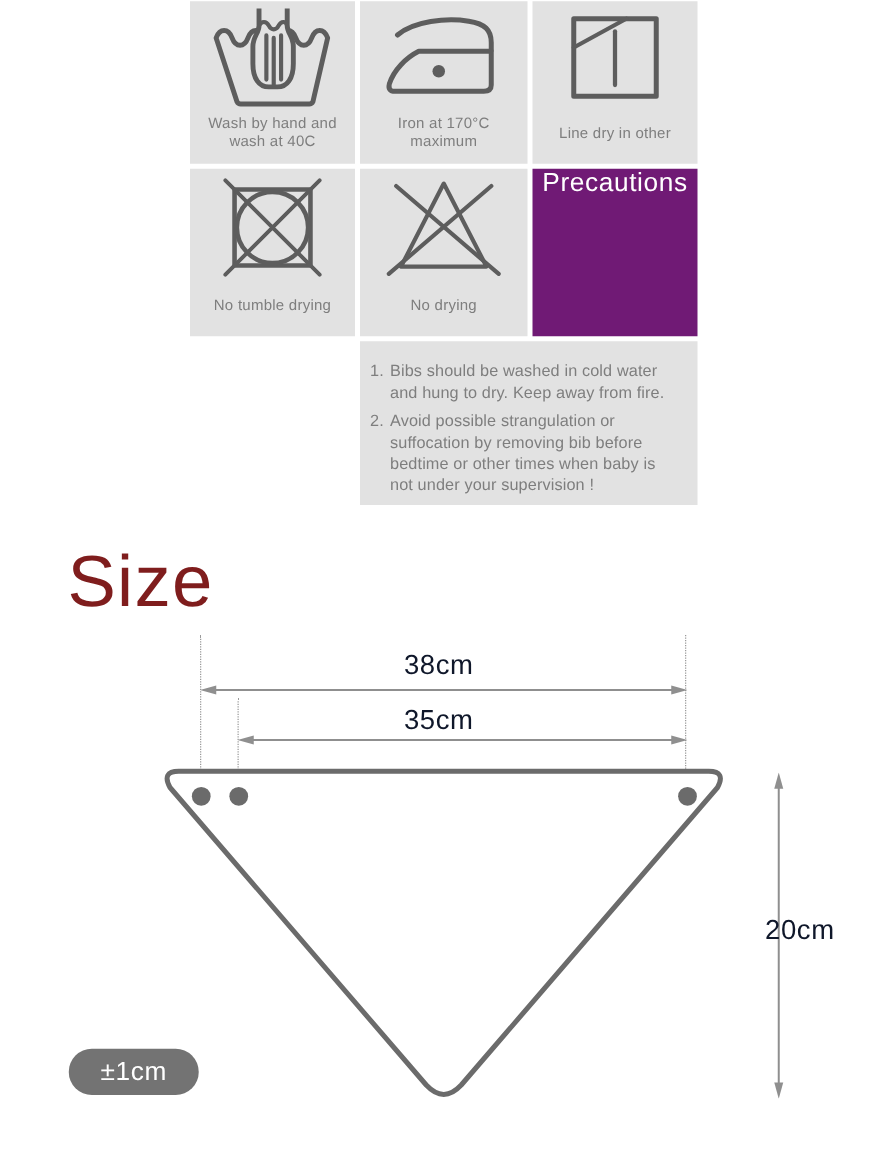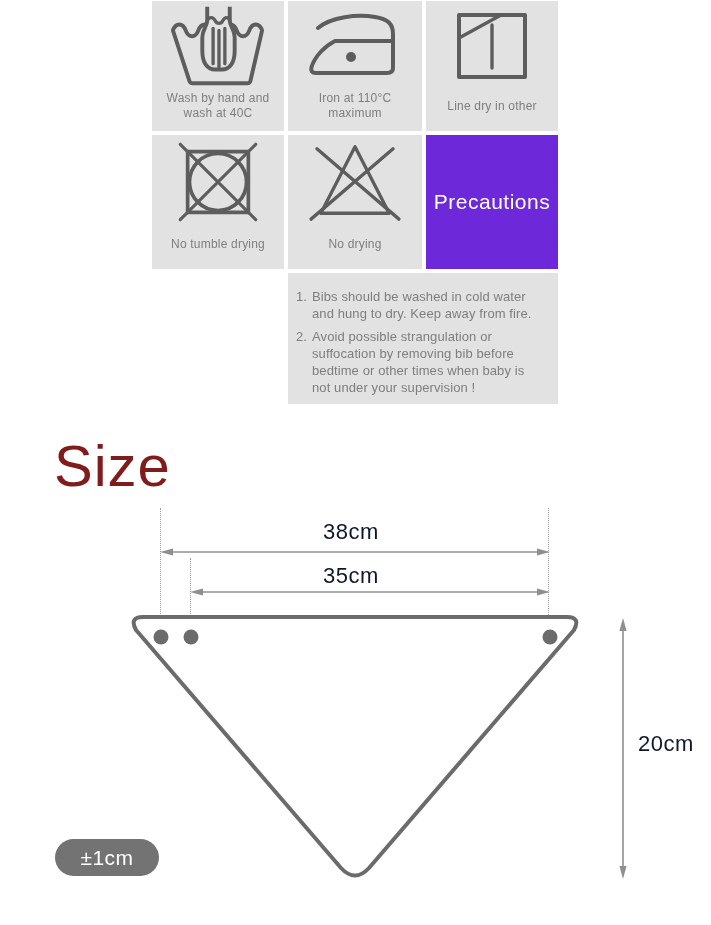--- a/index.html
+++ b/index.html
@@ -74,7 +74,7 @@
           <circle class="fillg" cx="46" cy="44" r="5"></circle>
         </svg>
       </div>
-      <div class="care-label">Iron at 110°C maximum</div>
+      <div class="care-label">Iron at 170°C maximum</div>
     </div>
 
     <div class="cell">

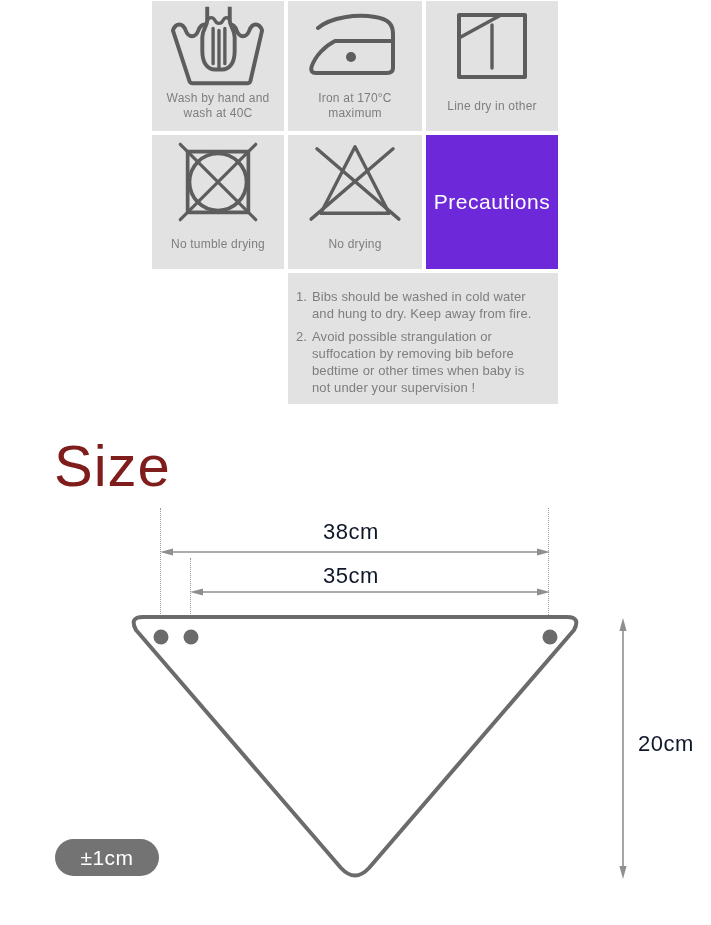--- a/index.html
+++ b/index.html
@@ -15,7 +15,7 @@
   .care-label{min-height:32px;display:flex;align-items:center;justify-content:center;
               text-align:center;margin:0 8px 9px 8px;color:#7e7e7e;font-size:12px;
               line-height:15px;letter-spacing:.2px;}
-  .cell.dark{background:#6d28d9;justify-content:center;}
+  .cell.dark{background:#701a75;}
   .prec-title{color:#ffffff;font-size:21px;letter-spacing:.5px;}
   .cell.prec-body{display:block;padding:15px 16px 0 8px;}
   .p-item{display:flex;margin-bottom:6px;color:#7e7e7e;font-size:13px;line-height:17px;

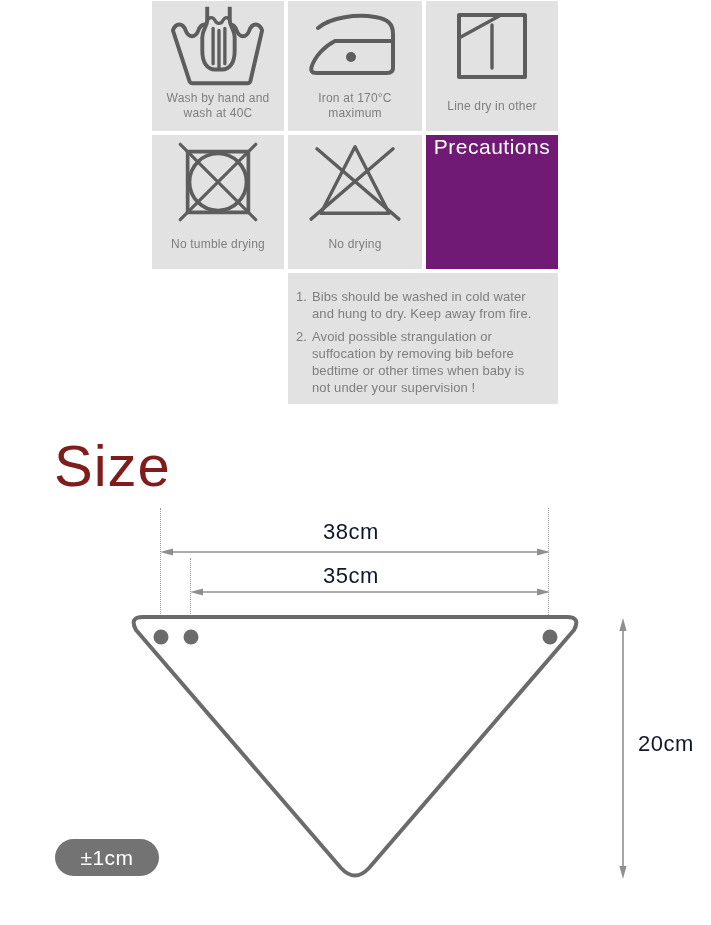--- a/index.html
+++ b/index.html
@@ -38,7 +38,7 @@
   .dim-label{position:absolute;color:#0f172a;font-size:22px;letter-spacing:.5px;}
   .lbl-38{left:351px;top:519px;transform:translateX(-50%);}
   .lbl-35{left:351px;top:563px;transform:translateX(-50%);}
-  .lbl-20{left:638px;top:731px;}
+  .lbl-20{left:612px;top:731px;}
   .arrow{position:absolute;}
   .pill{position:absolute;left:55px;top:839px;width:104px;height:37px;border-radius:18.5px;
         background:#737373;color:#ffffff;font-size:21px;letter-spacing:.5px;

